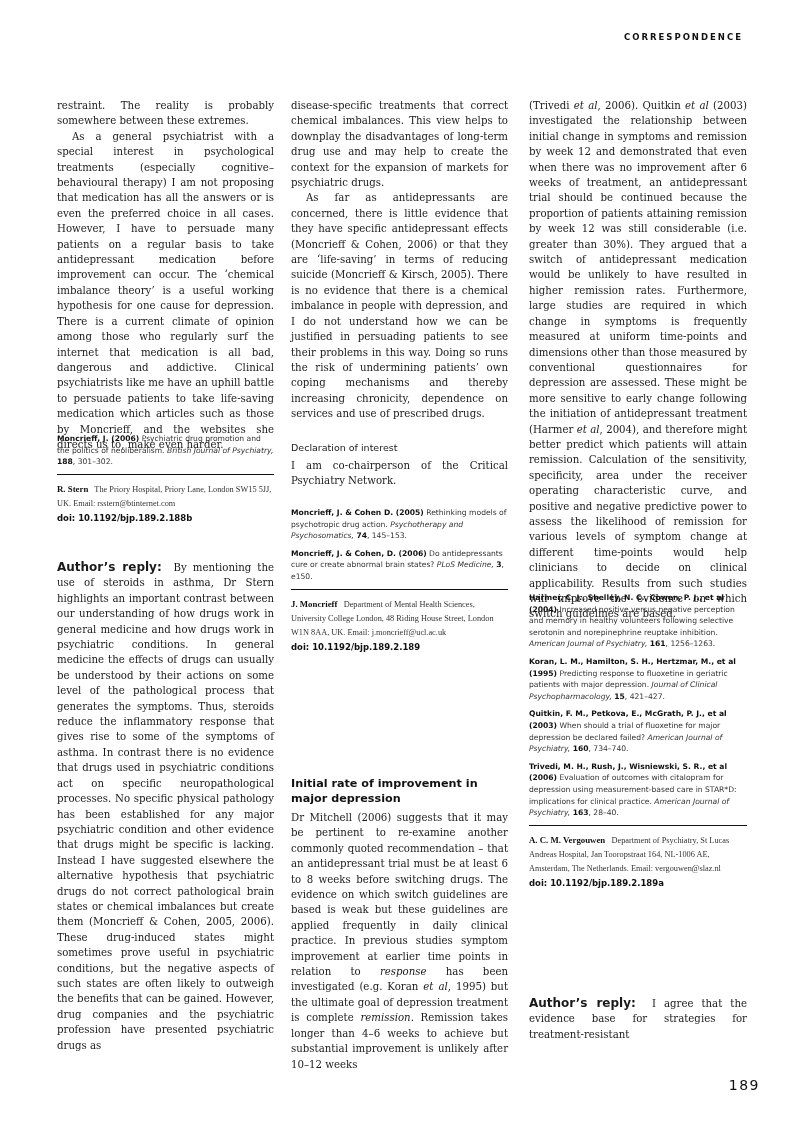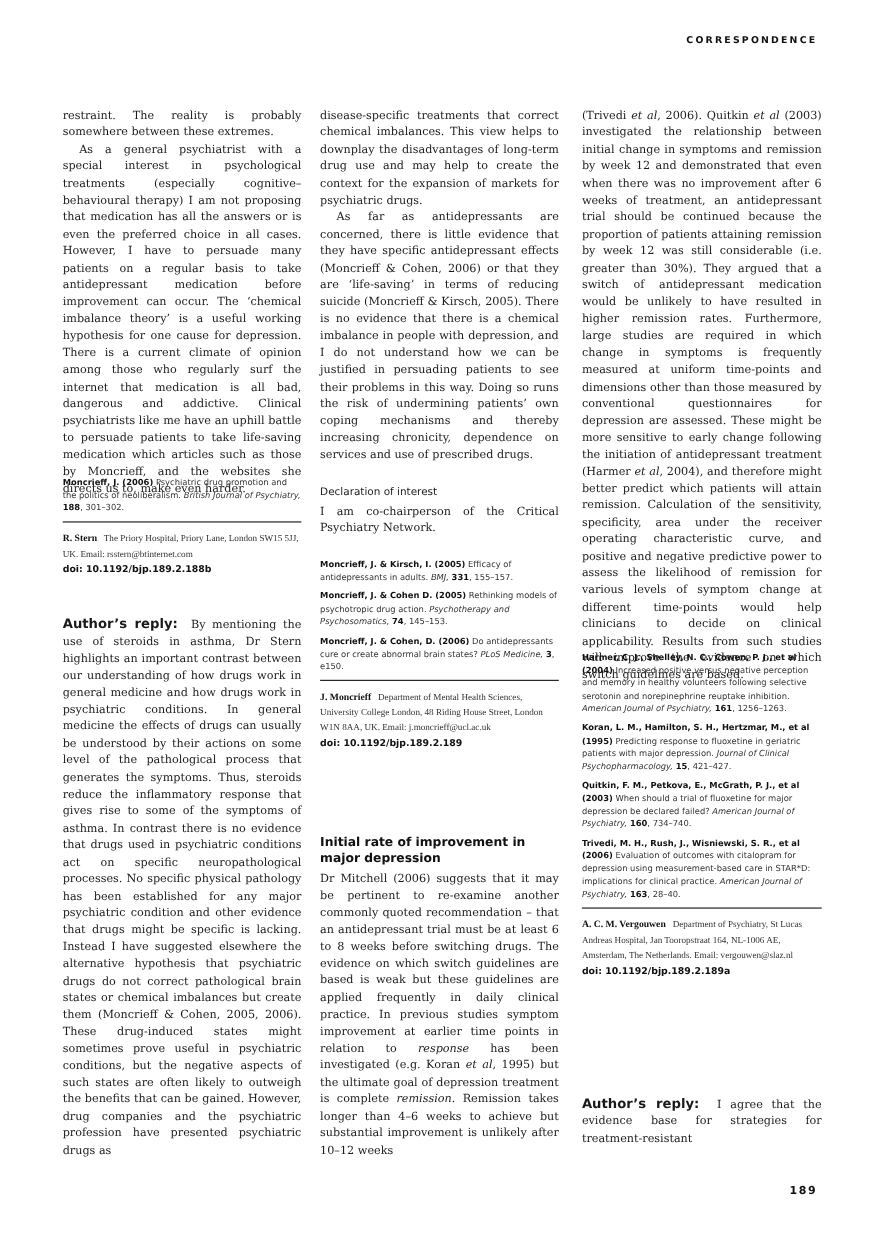--- a/index.html
+++ b/index.html
@@ -55,7 +55,6 @@
 </div>
 
 <div class="col c2 abs" style="top:507px;">
-  <p class="ref"><b>Moncrieff, J. &amp; Kirsch, I. (2005)</b><span> Efficacy of antidepressants in adults. </span><i>BMJ,</i> <b>331</b><span>, 155–157.</span></p>
   <p class="ref"><b>Moncrieff, J. &amp; Cohen D. (2005)</b><span> Rethinking models of psychotropic drug action. </span><i>Psychotherapy and Psychosomatics,</i> <b>74</b><span>, 145–153.</span></p>
   <p class="ref"><b>Moncrieff, J. &amp; Cohen, D. (2006)</b><span> Do antidepressants cure or create abnormal brain states? </span><i>PLoS Medicine,</i> <b>3</b><span>, e150.</span></p>
   <hr class="rule">

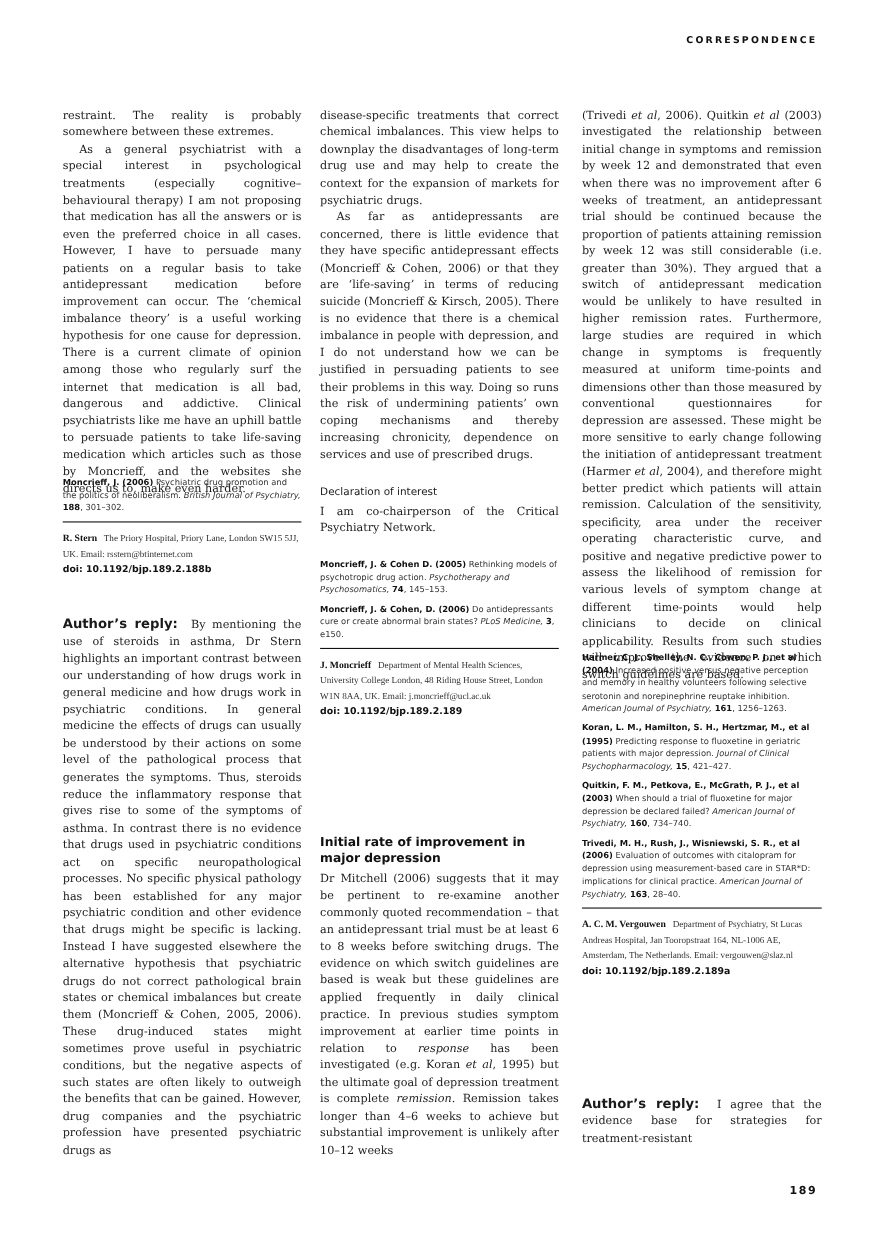--- a/index.html
+++ b/index.html
@@ -62,7 +62,7 @@
   <p class="doi">doi: 10.1192/bjp.189.2.189</p>
 </div>
 
-<div class="col c2 abs" style="top:758px;">
+<div class="col c2 abs" style="top:776px;">
   <p class="h2">Initial rate of improvement in major depression</p>
   <p class="body"><span>Dr Mitchell (2006) suggests that it may be pertinent to re-examine another commonly quoted recommendation – that an antidepressant trial must be at least 6 to 8 weeks before switching drugs. The evidence on which switch guidelines are based is weak but these guidelines are applied frequently in daily clinical practice. In previous studies symptom improvement at earlier time points in relation to </span><i>response</i><span> has been investigated (e.g. Koran </span><i>et al</i><span>, 1995) but the ultimate goal of depression treatment is complete </span><i>remission</i><span>. Remission takes longer than 4–6 weeks to achieve but substantial improvement is unlikely after 10–12 weeks</span></p>
 </div>

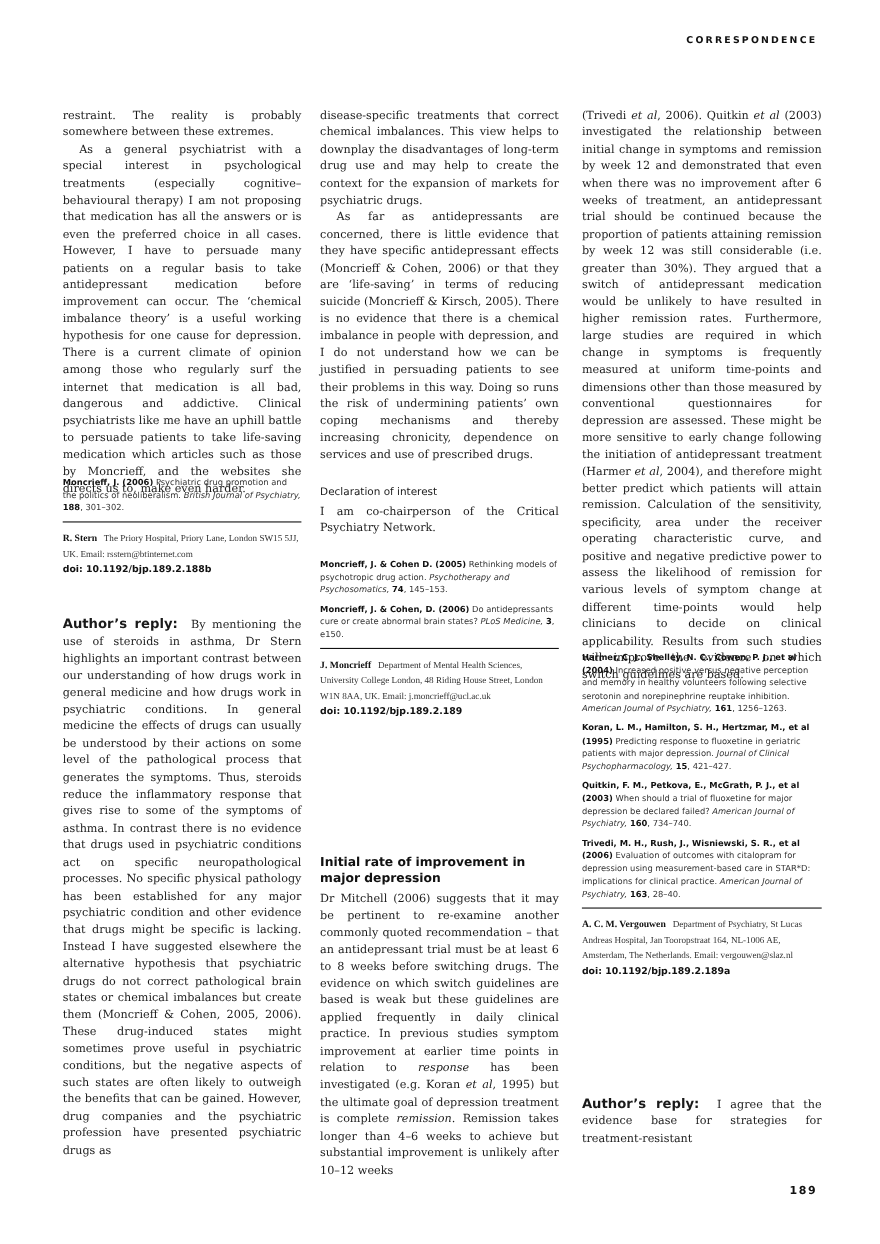--- a/index.html
+++ b/index.html
@@ -20,7 +20,7 @@
   .sub { font-family:"DejaVu Sans", sans-serif; font-size:9.5px; line-height:14px; margin:0 0 3px 0; }
   .h2 { font-family:"DejaVu Sans", sans-serif; font-weight:bold; font-size:11.2px; line-height:15px; margin:0 0 4px 0; color:#111; }
   .lab { font-family:"DejaVu Sans", sans-serif; font-weight:bold; font-size:12px; }
-  .pageno { position:absolute; top:1077px; right:57px; font-family:"DejaVu Sans", sans-serif; font-weight:bold; font-size:10px; letter-spacing:1.5px; color:#111; }
+  .pageno { position:absolute; top:1077px; right:40px; font-family:"DejaVu Sans", sans-serif; font-weight:normal; font-size:14px; letter-spacing:1.5px; color:#111; }
   .abs { position:absolute; }
 </style>
 </head>

